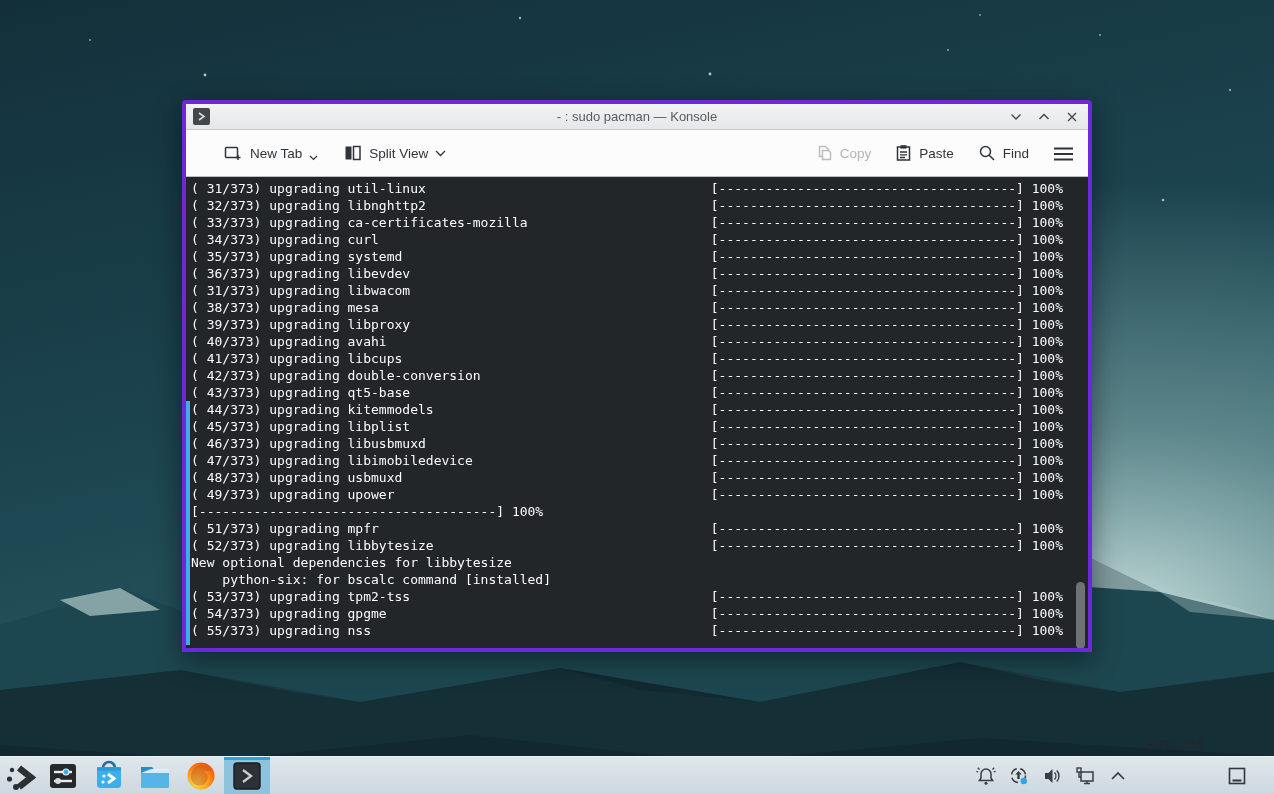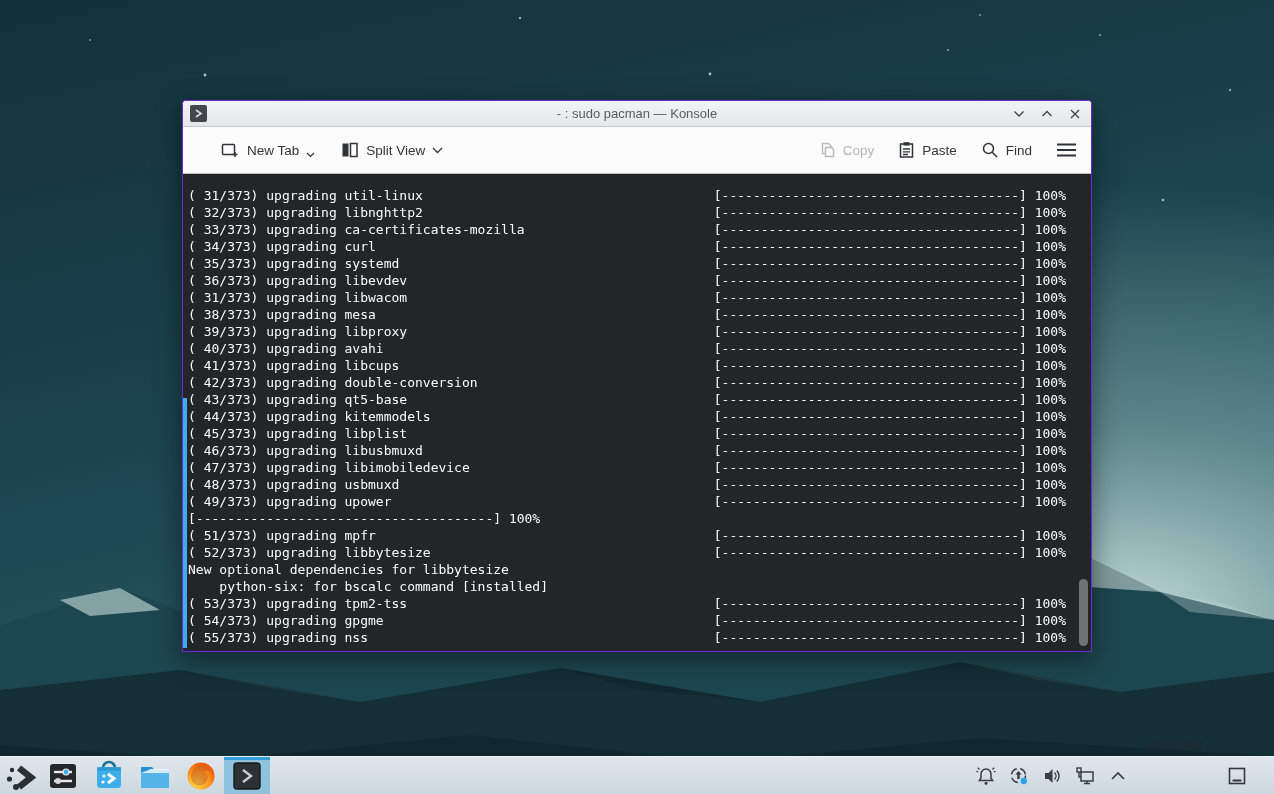--- a/index.html
+++ b/index.html
@@ -10,7 +10,7 @@
   
   .window {
     position:absolute; left:182px; top:100px; width:910px; height:552px;
-    border:1px solid #6d28d9; border-radius:4px 4px 0 0;
+    border:4px solid #6d28d9; border-radius:4px 4px 0 0;
     box-shadow:0 8px 28px rgba(0,0,0,.45);
     display:flex; flex-direction:column; background:#fcfcfc;
   }

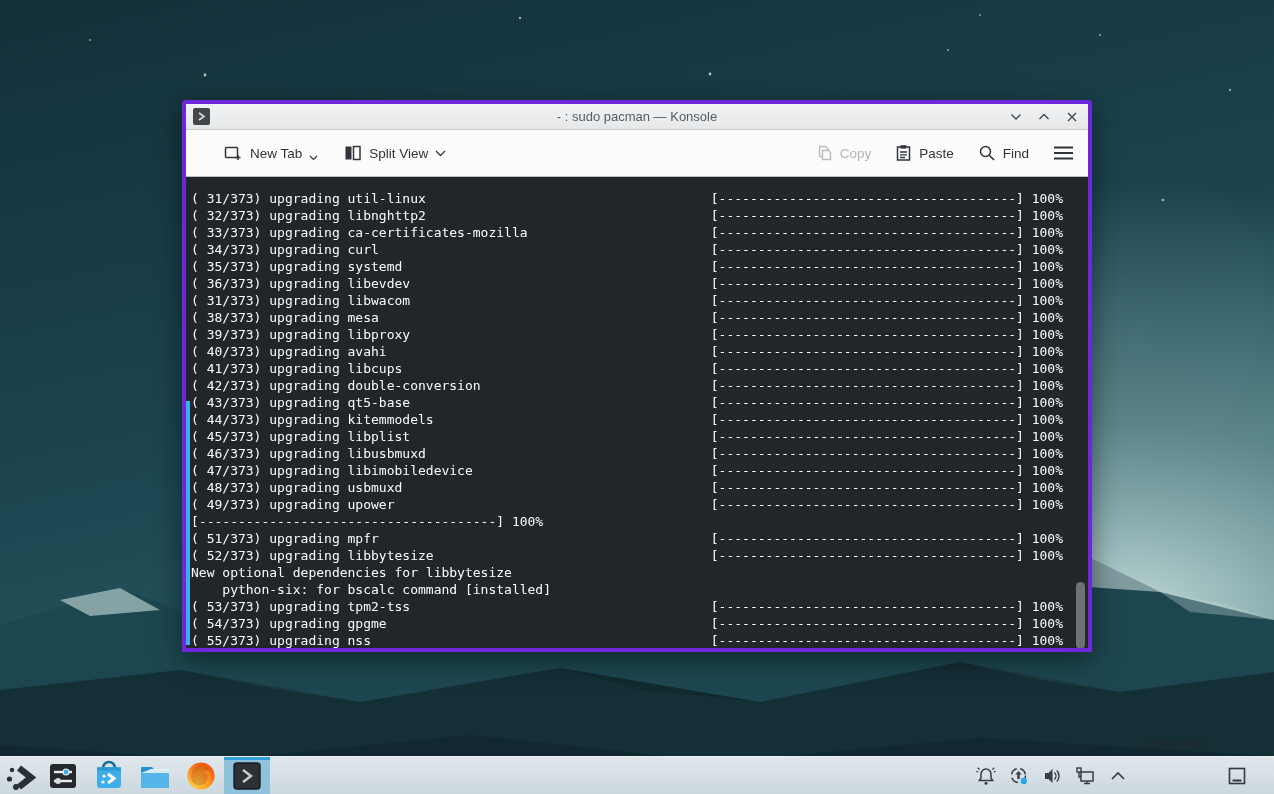--- a/index.html
+++ b/index.html
@@ -37,7 +37,7 @@
   .tb-btn { display:flex; align-items:center; gap:7px; font-size:13.5px; color:#2f3439; cursor:pointer; }
   .tb-btn.disabled { color:#b3b5b7; cursor:default; }
   .tb-left { display:flex; align-items:center; gap:26px;padding-left:24px; }
-  .tb-right { margin-left:auto; display:flex; align-items:center; gap:24px; }
+  .tb-right { margin-left:auto; display:flex; align-items:flex-end; gap:24px; }
   .chev-sm { margin-top:10px; }
 
   

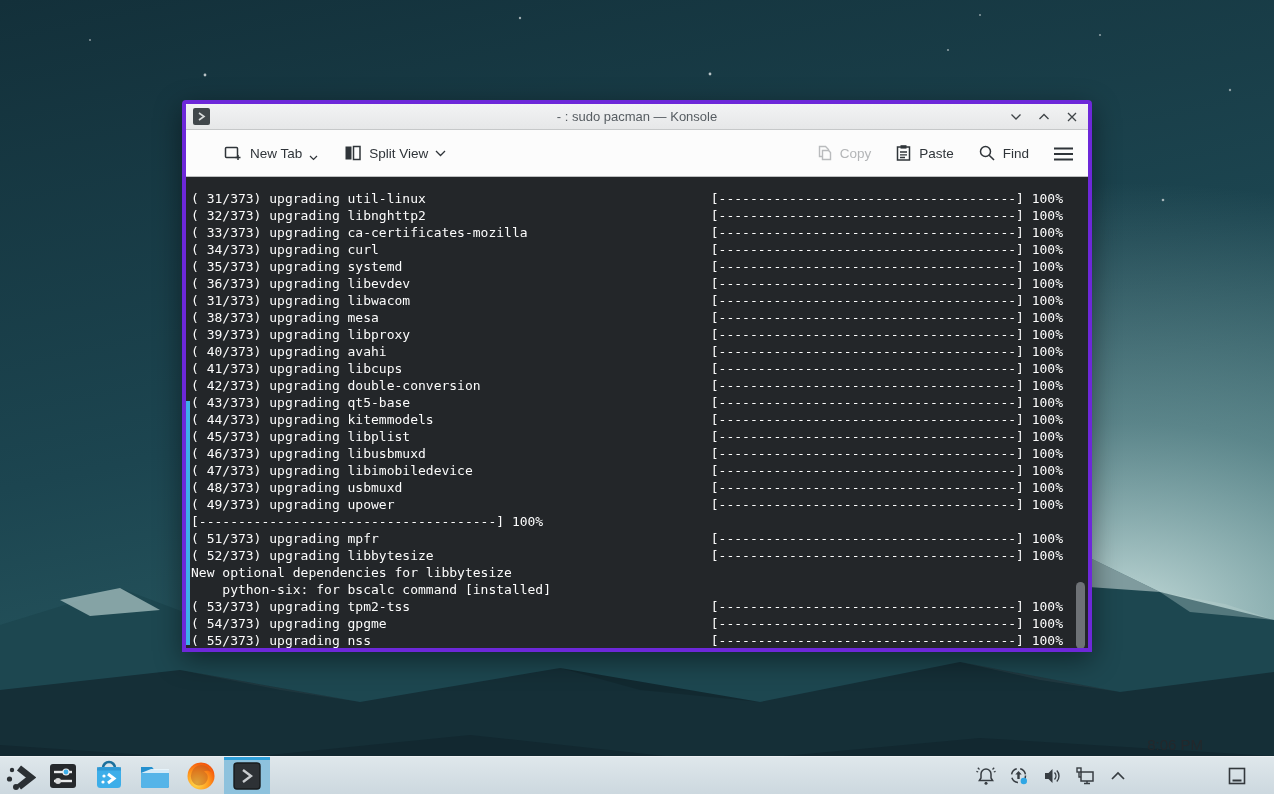--- a/index.html
+++ b/index.html
@@ -42,7 +42,7 @@
 
   
   .terminal { flex:1 1 auto; background:#232629; position:relative; overflow:hidden; border-radius:0; }
-  .term-rows { padding:3px 25px 0 5px;margin-top:10px; }
+  .term-rows { padding:3px 25px 0 5px; }
   .trow {
     display:flex; justify-content:space-between; height:17px;
     font-family:"DejaVu Sans Mono", monospace; font-size:13px; line-height:17px;

